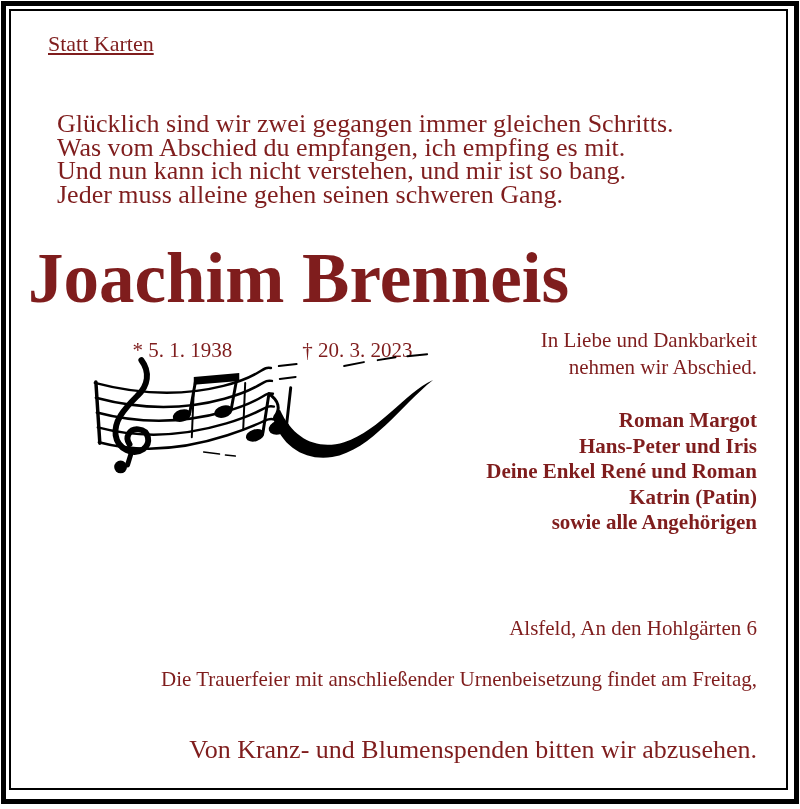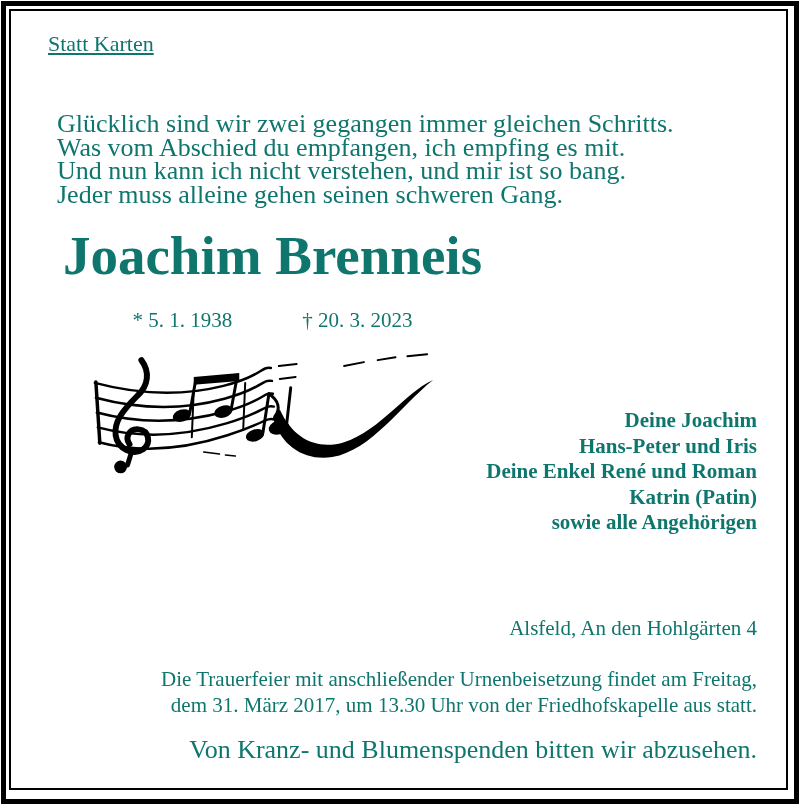--- a/index.html
+++ b/index.html
@@ -13,7 +13,7 @@
     height: 809px;
     background: #ffffff;
     font-family: "Liberation Serif", "DejaVu Serif", serif;
-    color: #0f766e;
+    color: #7f1d1d;
     overflow: hidden;
   }
   .frame-outer {

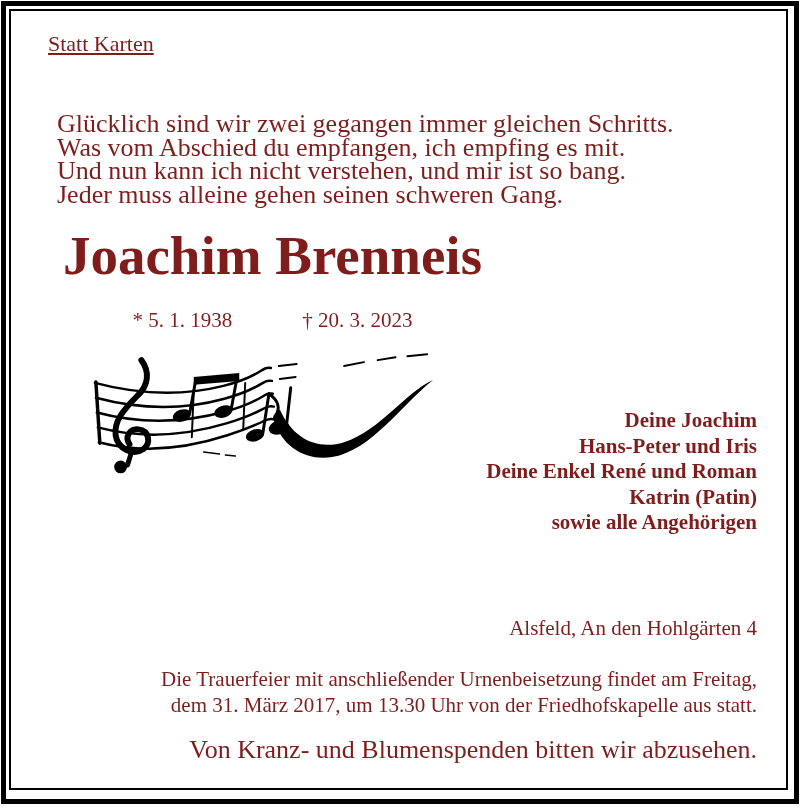--- a/index.html
+++ b/index.html
@@ -49,8 +49,8 @@
     text-align: center;
   }
   .deceased-name {
-    margin: 0;
-    font-size: 55px;
+    margin: 13px;
+    font-size: 71px;
     font-weight: bold;
     line-height: 1.1;
     white-space: nowrap;

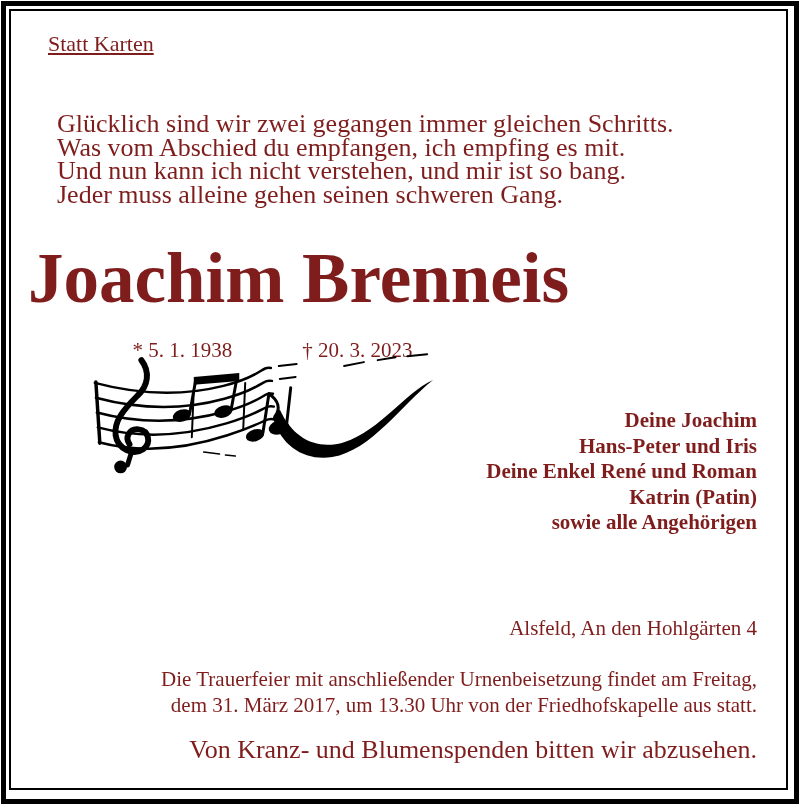--- a/index.html
+++ b/index.html
@@ -156,6 +156,10 @@
     </g>
   </svg>
 
+  <div class="farewell right-col">
+    <div>In Liebe und Dankbarkeit</div>
+    <div>nehmen wir Abschied.</div>
+  </div>
 
   <div class="mourners right-col">
     <div class="mourner-line"><span class="bold">Deine Joachim</span><span class="normal"></span></div>

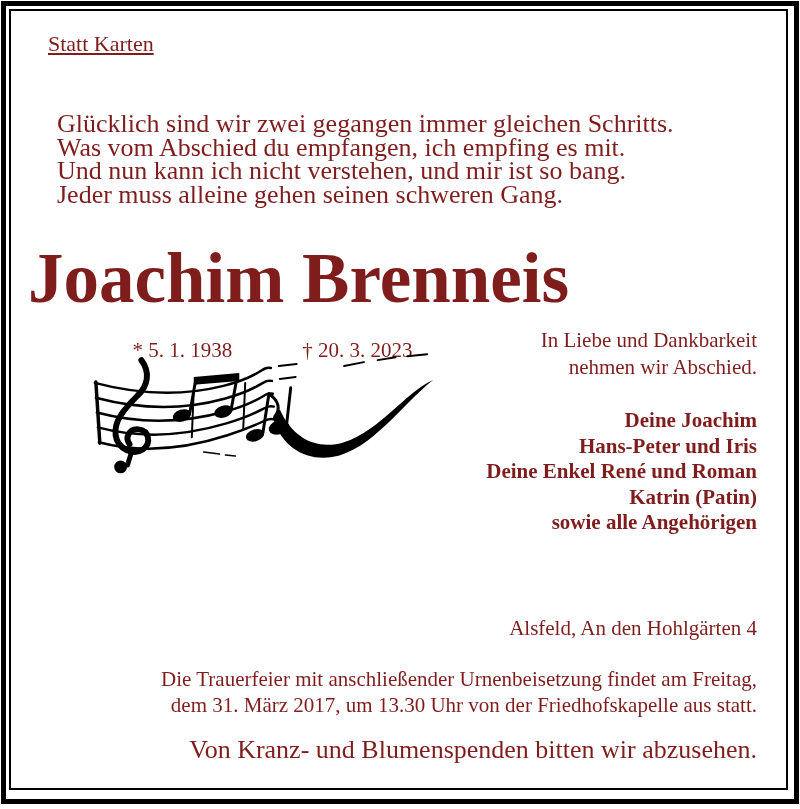--- a/index.html
+++ b/index.html
@@ -162,7 +162,7 @@
   </div>
 
   <div class="mourners right-col">
-    <div class="mourner-line"><span class="bold">Deine Joachim</span><span class="normal"></span></div>
+    <div class="mourner-line"><span class="bold">Roman Margot</span><span class="normal"></span></div>
     <div class="mourner-line"><span class="bold">Hans-Peter und Iris</span><span class="normal"></span></div>
     <div class="mourner-line"><span class="bold">Deine Enkel René und Roman</span><span class="normal"></span></div>
     <div class="mourner-line"><span class="bold">Katrin</span><span class="normal"> (Patin)</span></div>

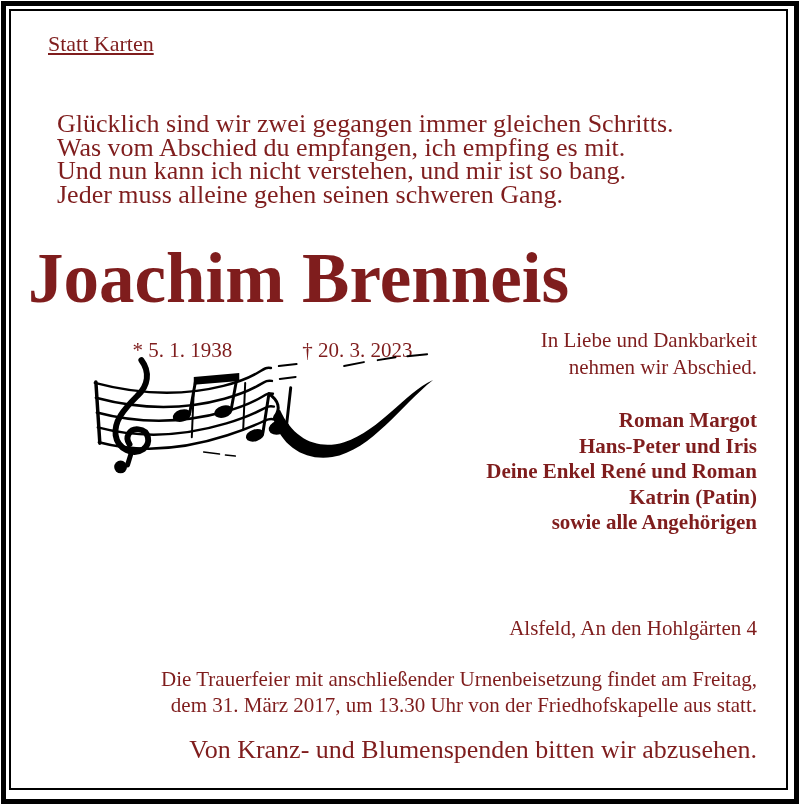--- a/index.html
+++ b/index.html
@@ -169,7 +169,7 @@
     <div class="mourner-line"><span class="bold">sowie alle Angehörigen</span><span class="normal"></span></div>
   </div>
 
-  <div class="address right-col">Alsfeld, An den Hohlgärten 4</div>
+  <div class="address right-col">Alsfeld, An den Hohlgärten 6</div>
 
   <div class="service right-col">
     <div>Die Trauerfeier mit anschließender Urnenbeisetzung findet am Freitag,</div>

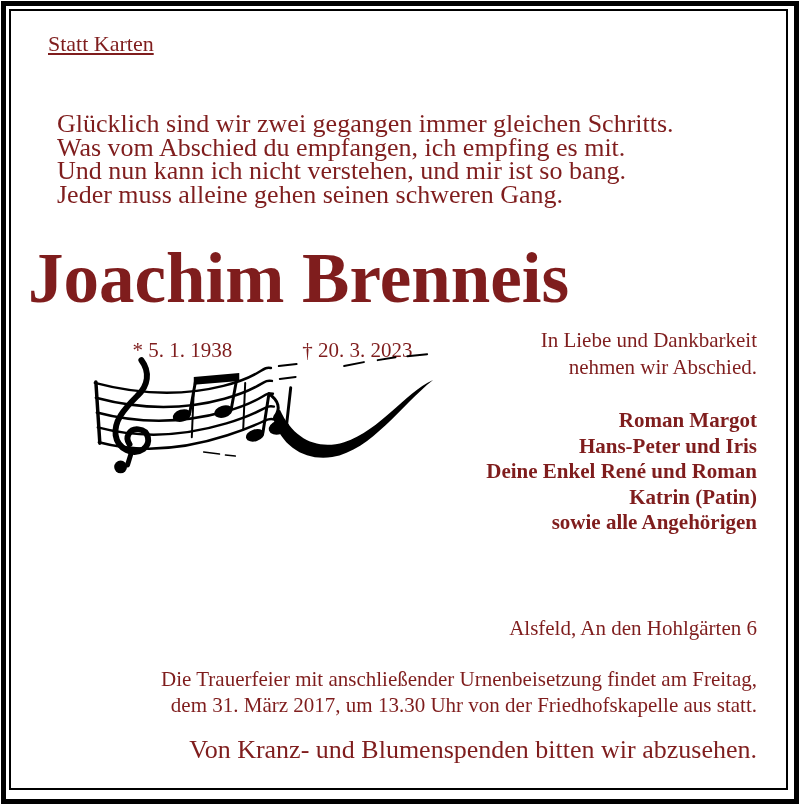--- a/index.html
+++ b/index.html
@@ -173,7 +173,6 @@
 
   <div class="service right-col">
     <div>Die Trauerfeier mit anschließender Urnenbeisetzung findet am Freitag,</div>
-    <div>dem 31. März 2017, um 13.30 Uhr von der Friedhofskapelle aus statt.</div>
   </div>
 
   <div class="donation right-col">Von Kranz- und Blumenspenden bitten wir abzusehen.</div>

